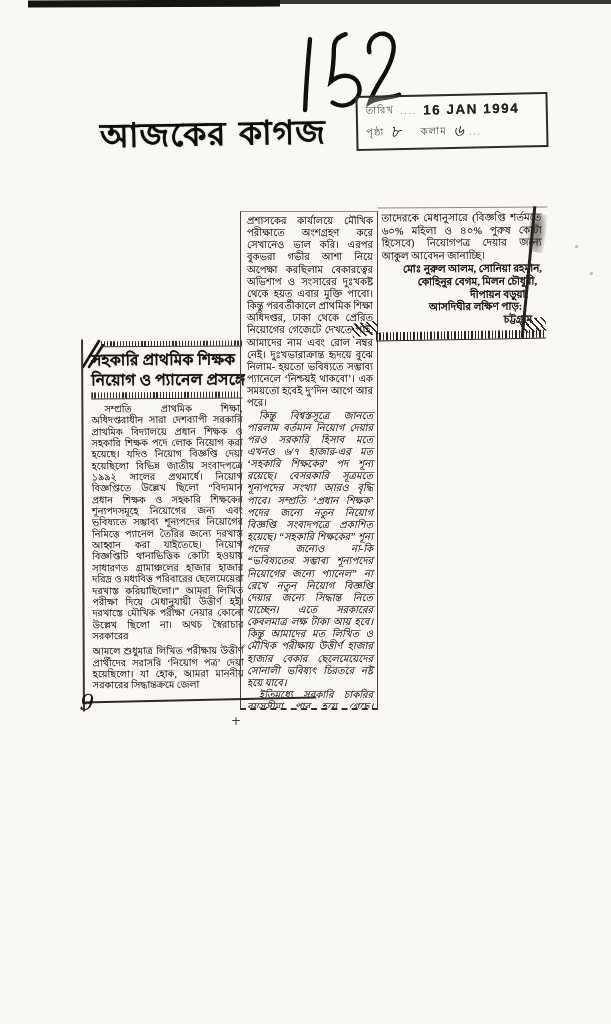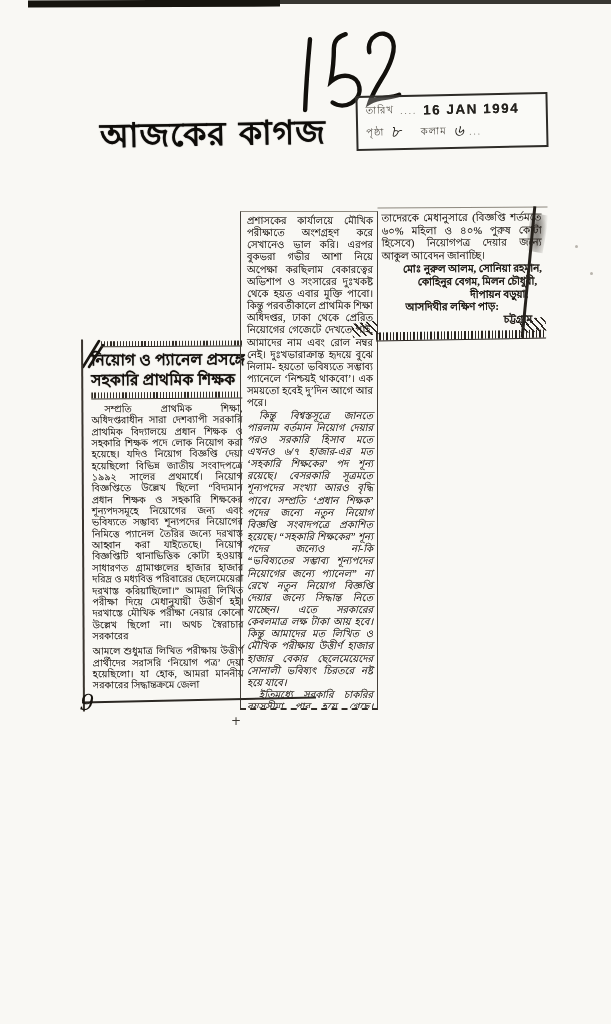--- a/index.html
+++ b/index.html
@@ -91,7 +91,7 @@
     color:#1d1914; text-shadow:0 0 .5px rgba(30,25,18,.6); }
   .sig-line:nth-child(2){ padding-right:5px; }
   .sig-line:nth-child(3){ padding-right:14px; }
-  .sig-line:nth-child(4){ padding-right:20px;text-align:center; }
+  .sig-line:nth-child(4){ padding-right:20px; }
   .sig-line:nth-child(5){ padding-right:10px; }
   .comb {
     position:absolute; left:376px; top:331px; width:170px; height:9px;

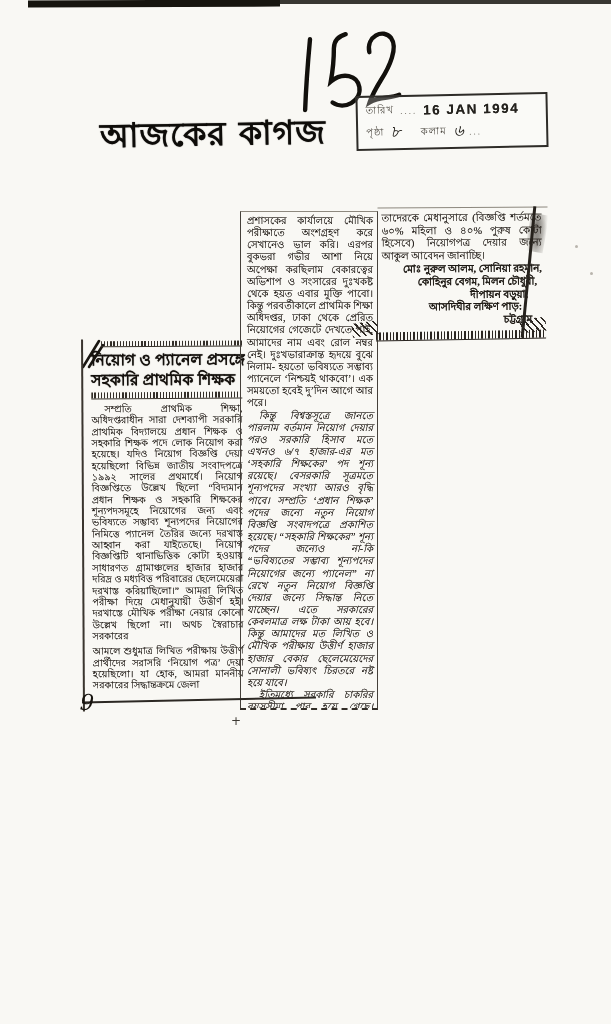--- a/index.html
+++ b/index.html
@@ -165,8 +165,8 @@
 
   <div class="col left-col">
     <div class="orn-rule top"></div>
+    <div class="headline">সহকারি প্রাথমিক শিক্ষক</div>
     <div class="headline">নিয়োগ ও প্যানেল প্রসঙ্গে</div>
-    <div class="headline">সহকারি প্রাথমিক শিক্ষক</div>
     <div class="orn-rule"></div>
     <p class="indent">সম্প্রতি প্রাথমিক শিক্ষা, অধিদপ্তরাধীন সারা দেশব্যাপী সরকারি প্রাথমিক বিদ্যালয়ে প্রধান শিক্ষক ও সহকারি শিক্ষক পদে লোক নিয়োগ করা হয়েছে। যদিও নিয়োগ বিজ্ঞপ্তি দেয়া হয়েছিলো বিভিন্ন জাতীয় সংবাদপত্রে ১৯৯২ সালের প্রথমার্ধে। নিয়োগ বিজ্ঞপ্তিতে উল্লেখ ছিলো “বিদ্যমান প্রধান শিক্ষক ও সহকারি শিক্ষকের শূন্যপদসমূহে নিয়োগের জন্য এবং ভবিষ্যতে সম্ভাব্য শূন্যপদের নিয়োগের নিমিত্তে প্যানেল তৈরির জন্যে দরখাস্ত আহ্বান করা যাইতেছে। নিয়োগ বিজ্ঞপ্তিটি থানাভিত্তিক কোটা হওয়ায় সাধারণত গ্রামাঞ্চলের হাজার হাজার দরিদ্র ও মধ্যবিত্ত পরিবারের ছেলেমেয়েরা দরখাস্ত করিয়াছিলো।” আমরা লিখিত পরীক্ষা দিয়ে মেধানুযায়ী উত্তীর্ণ হই। দরখাস্তে মৌখিক পরীক্ষা নেয়ার কোনো উল্লেখ ছিলো না। অথচ স্বৈরাচার সরকারের</p>
     <p style="margin-top:4px;">আমলে শুধুমাত্র লিখিত পরীক্ষায় উত্তীর্ণ প্রার্থীদের সরাসরি ‘নিয়োগ পত্র’ দেয়া হয়েছিলো। যা হোক, আমরা মাননীয় সরকারের সিদ্ধান্তক্রমে জেলা</p>

